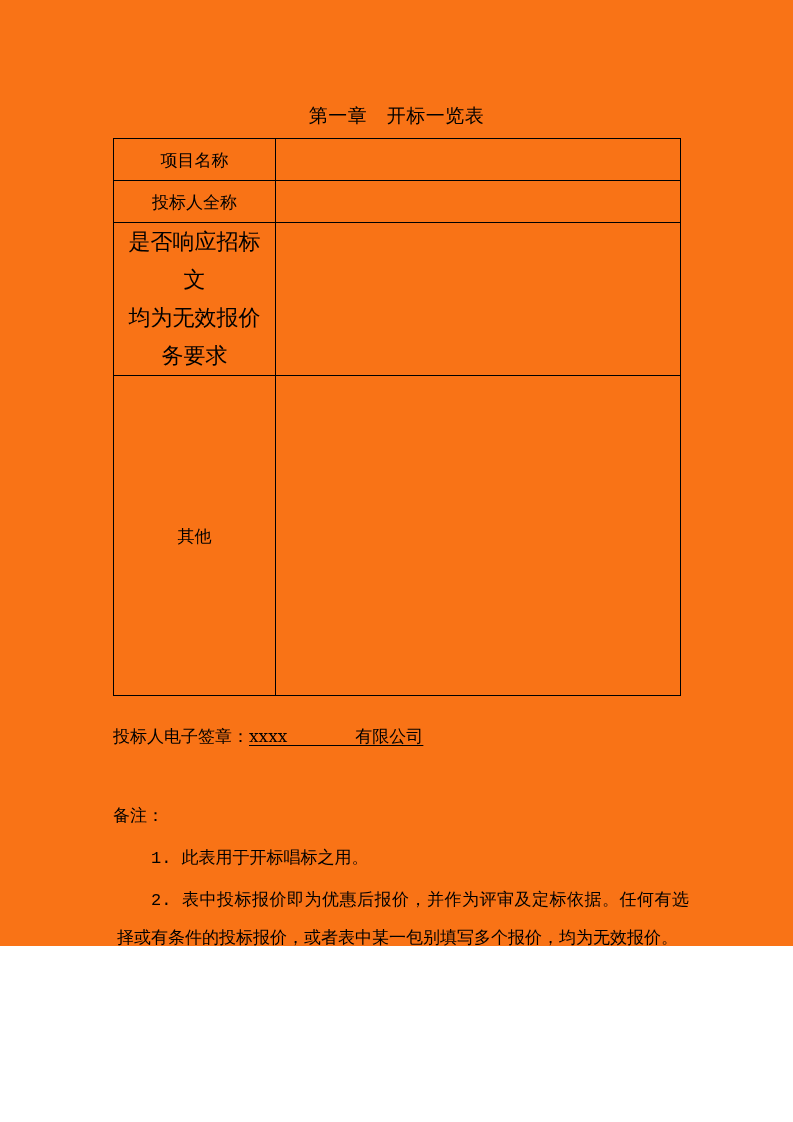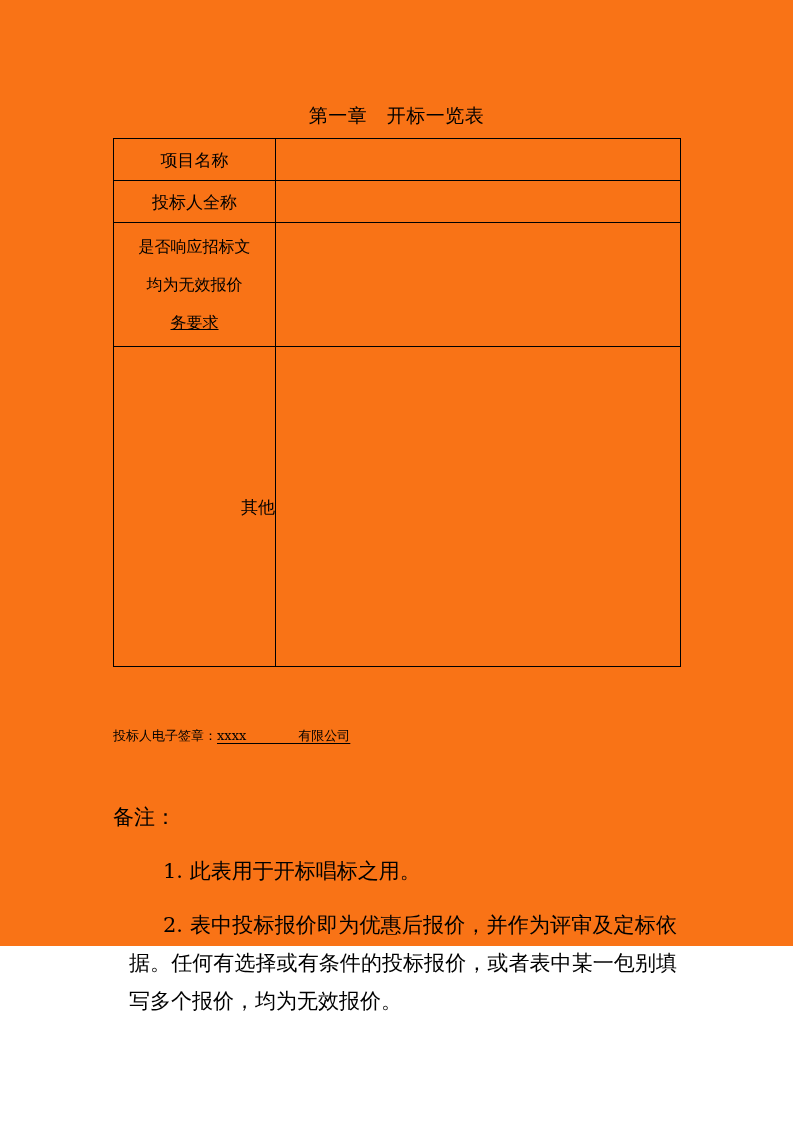--- a/index.html
+++ b/index.html
@@ -69,7 +69,7 @@
     display: block;
     padding: 0 8px;
     line-height: 38px;
-    font-size: 16px;
+    font-size: 22px;
   }
   .label-multiline .ln { display: block; }
   .label-multiline .ln-last { display: block; text-decoration: underline; }

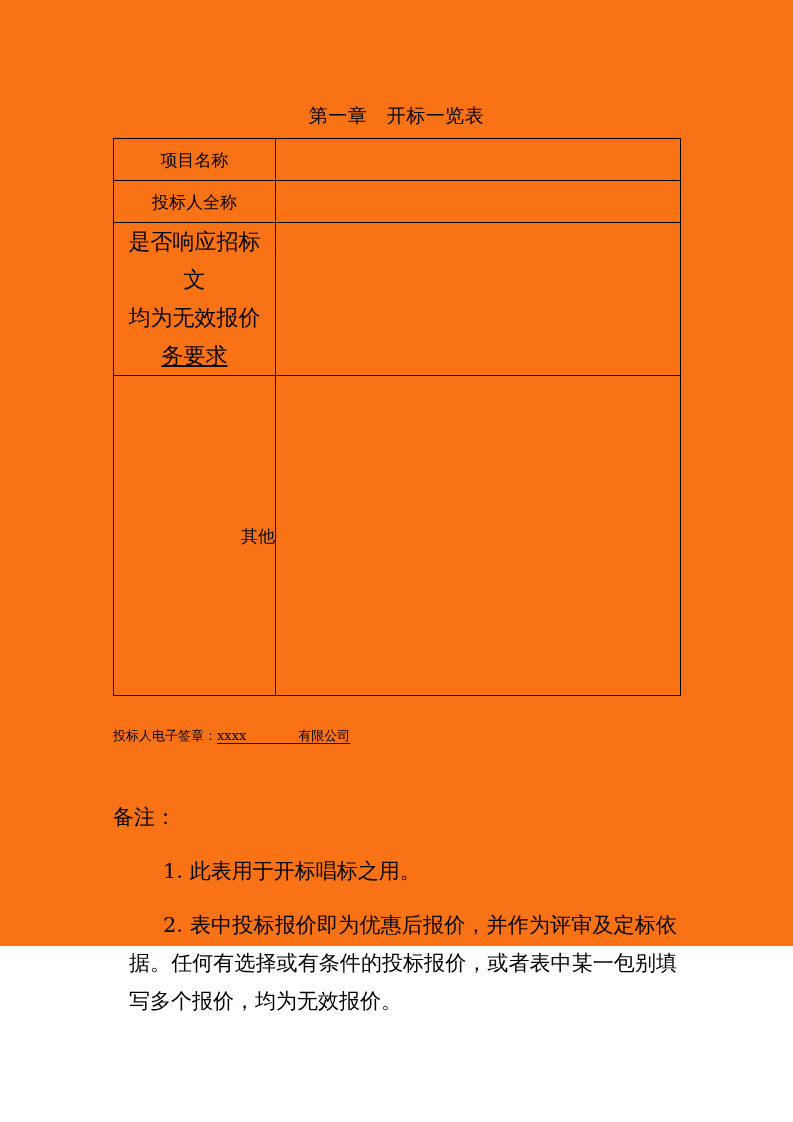--- a/index.html
+++ b/index.html
@@ -72,7 +72,7 @@
     font-size: 22px;
   }
   .label-multiline .ln { display: block; }
-  .label-multiline .ln-last { display: block; text-decoration: underline; }
+  .label-multiline .ln-last { display: block; }
 
   
   .signature {

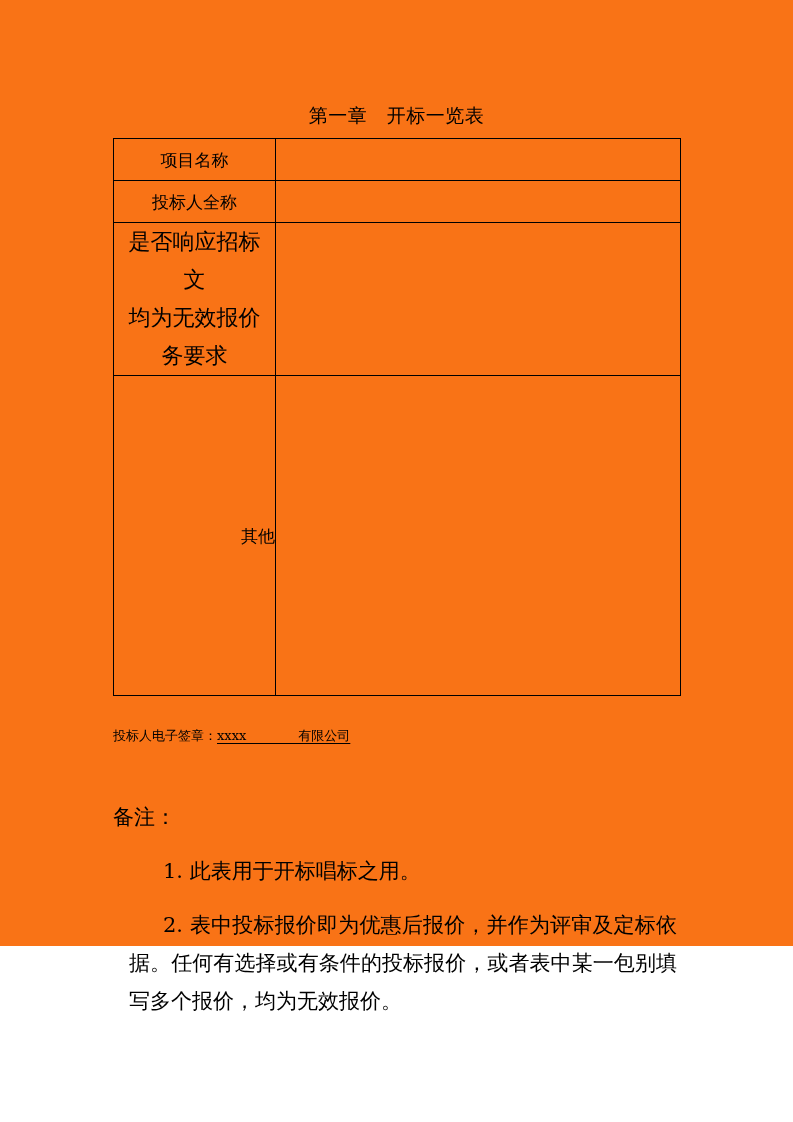--- a/index.html
+++ b/index.html
@@ -63,7 +63,7 @@
   }
   .row-short .label-col { height: 41px; }
   .row-multi .label-col { height: 123px; }
-  .row-tall  .label-col { height: 319px; text-align: right; }
+  .row-tall  .label-col { height: 319px; }
 
   .label-multiline {
     display: block;

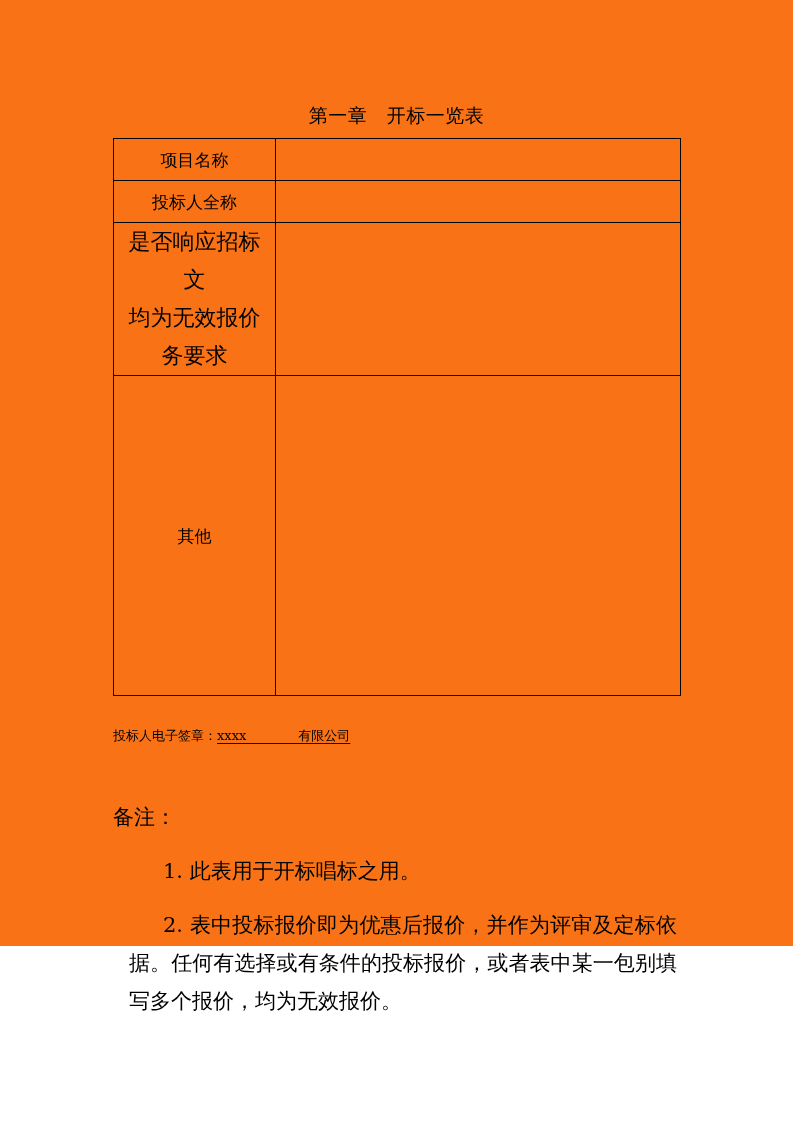--- a/index.html
+++ b/index.html
@@ -79,7 +79,7 @@
     position: absolute;
     left: 113px;
     top: 722px;
-    font-size: 13px;
+    font-size: 17px;
     line-height: 28px;
     white-space: pre;
   }

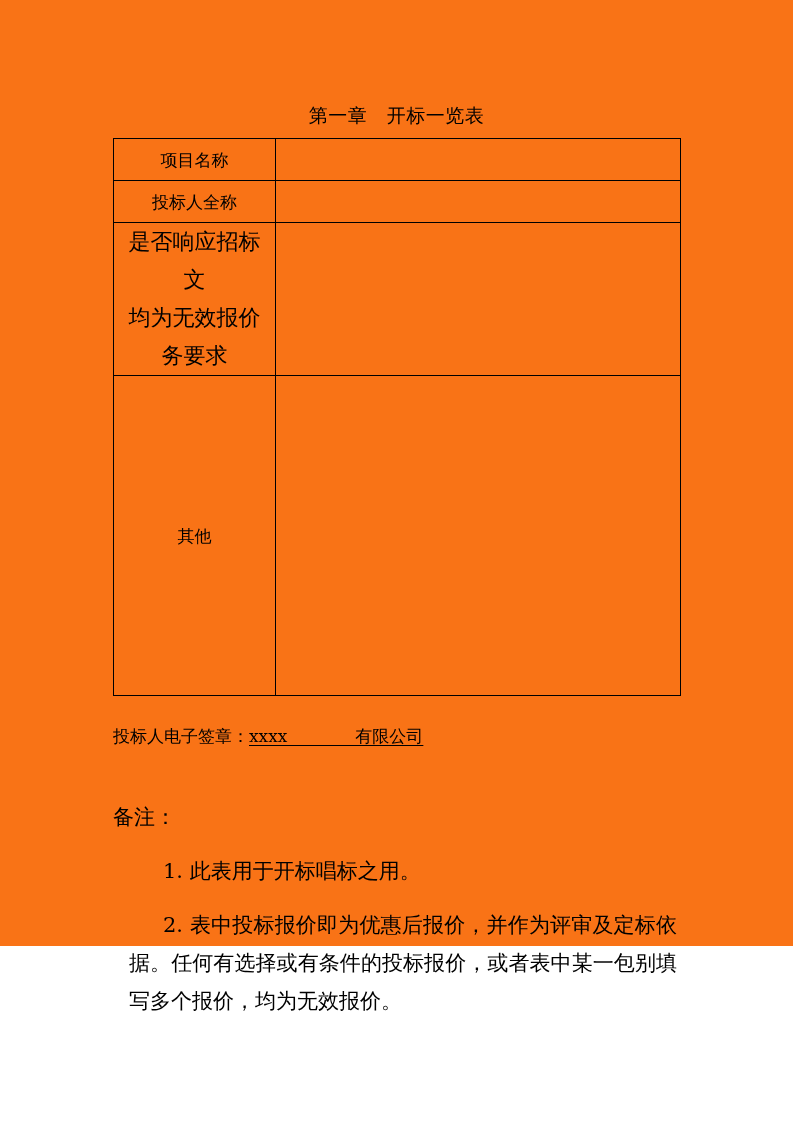--- a/index.html
+++ b/index.html
@@ -95,8 +95,9 @@
     left: 113px;
     top: 798px;
     width: 580px;
-    font-size: 21px;
+    font-size: 17px;
     line-height: 38px;
+    font-family: Liberation Mono, monospace;
   }
   .notes-heading {
     margin: 0;

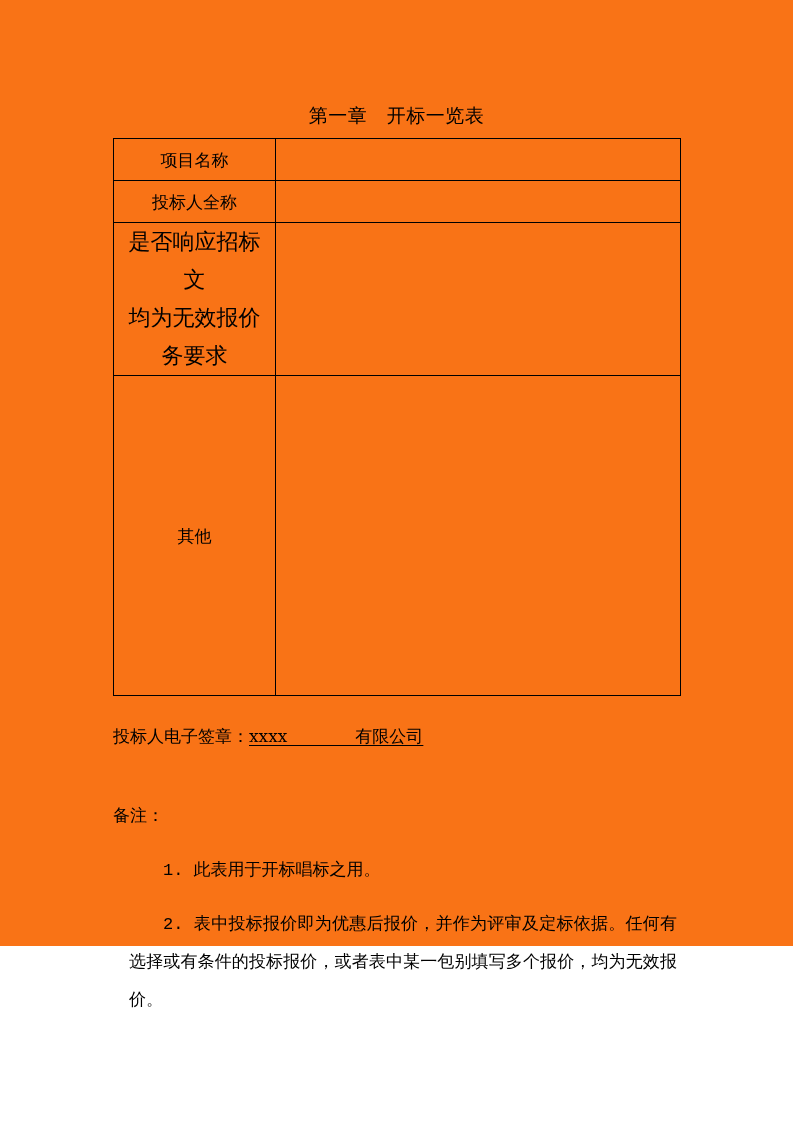--- a/index.html
+++ b/index.html
@@ -104,7 +104,7 @@
     white-space: pre;
   }
   .note-item {
-    margin: 16px;
+    margin: 4px;
     text-indent: 34px;
     text-align: justify;
     text-justify: inter-ideograph;

